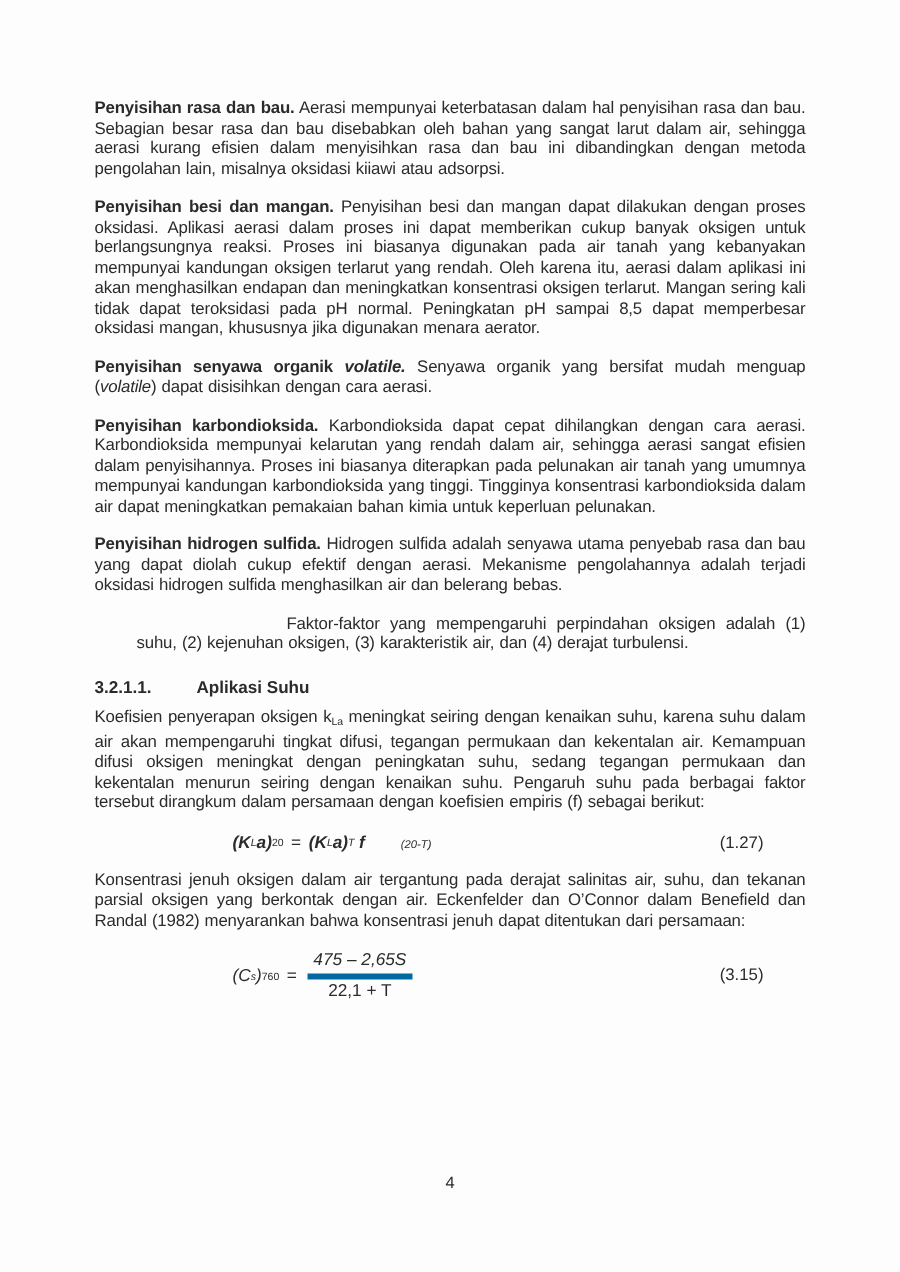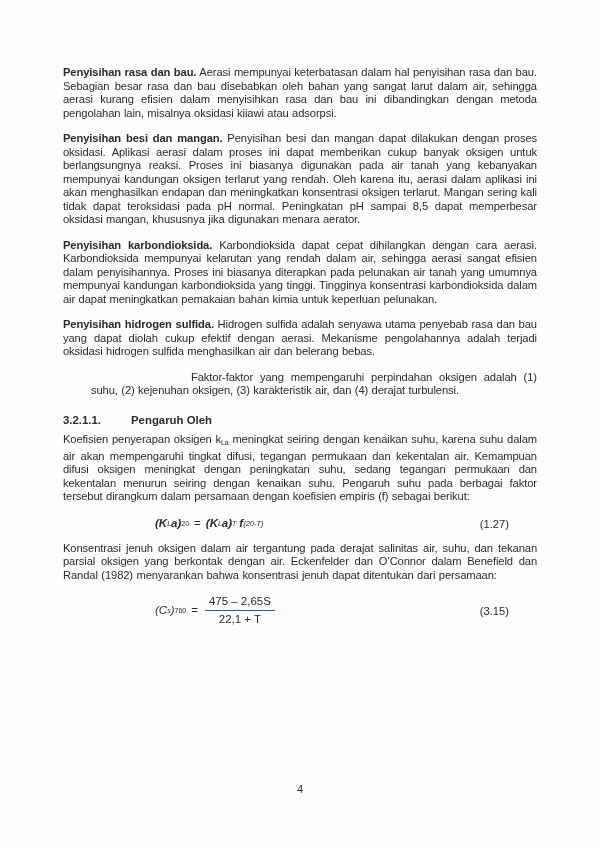--- a/index.html
+++ b/index.html
@@ -130,6 +130,7 @@
 
   <p class="para"><span class="b">Penyisihan besi dan mangan.</span><span> Penyisihan besi dan mangan dapat dilakukan dengan proses oksidasi. Aplikasi aerasi dalam proses ini dapat memberikan cukup banyak oksigen untuk berlangsungnya reaksi. Proses ini biasanya digunakan pada air tanah yang kebanyakan mempunyai kandungan oksigen terlarut yang rendah. Oleh karena itu, aerasi dalam aplikasi ini akan menghasilkan endapan dan meningkatkan konsentrasi oksigen terlarut. Mangan sering kali tidak dapat teroksidasi pada pH normal. Peningkatan pH sampai 8,5 dapat memperbesar oksidasi mangan, khususnya jika digunakan menara aerator.</span></p>
 
+  <p class="para"><span class="b">Penyisihan senyawa organik </span><span class="bi">volatile.</span><span> Senyawa organik yang bersifat mudah menguap (</span><span class="i">volatile</span><span>) dapat disisihkan dengan cara aerasi.</span></p>
 
   <p class="para"><span class="b">Penyisihan karbondioksida.</span><span> Karbondioksida dapat cepat dihilangkan dengan cara aerasi. Karbondioksida mempunyai kelarutan yang rendah dalam air, sehingga aerasi sangat efisien dalam penyisihannya. Proses ini biasanya diterapkan pada pelunakan air tanah yang umumnya mempunyai kandungan karbondioksida yang tinggi. Tingginya konsentrasi karbondioksida dalam air dapat meningkatkan pemakaian bahan kimia untuk keperluan pelunakan.</span></p>
 

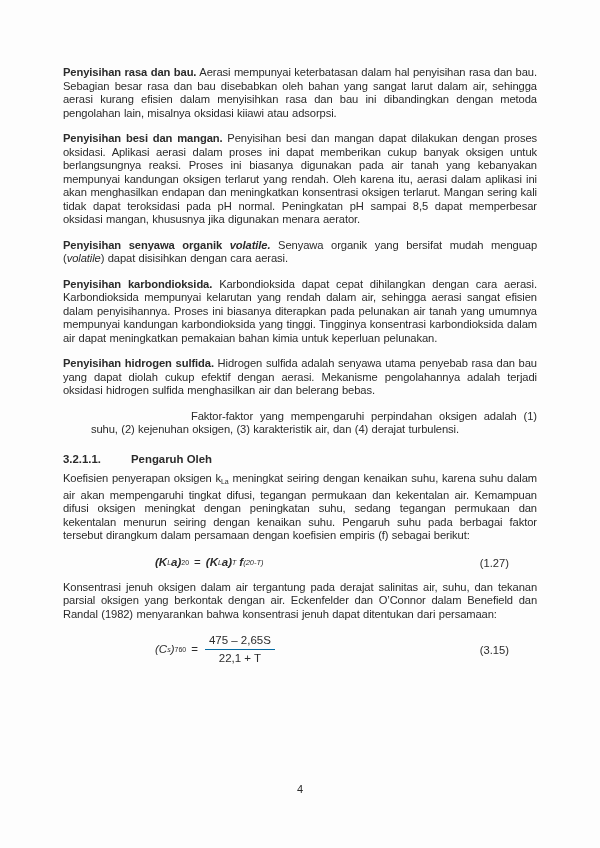--- a/index.html
+++ b/index.html
@@ -138,7 +138,7 @@
 
   <p class="para indent-first"><span>Faktor-faktor yang mempengaruhi perpindahan oksigen adalah (1) suhu, (2) kejenuhan oksigen, (3) karakteristik air, dan (4) derajat turbulensi.</span></p>
 
-  <h3 class="heading"><span class="h-num">3.2.1.1.</span><span class="h-title">Pengaruh Oleh</span></h3>
+  <h3 class="heading"><span class="h-num">3.2.1.1.</span><span class="h-title">Aplikasi Suhu</span></h3>
 
   <p class="para"><span>Koefisien penyerapan oksigen k</span><span class="subsc">La</span><span> meningkat seiring dengan kenaikan suhu, karena suhu dalam air akan mempengaruhi tingkat difusi, tegangan permukaan dan kekentalan air. Kemampuan difusi oksigen meningkat dengan peningkatan suhu, sedang tegangan permukaan dan kekentalan menurun seiring dengan kenaikan suhu.  Pengaruh suhu pada berbagai faktor tersebut dirangkum dalam persamaan dengan koefisien empiris (f) sebagai berikut:</span></p>
 

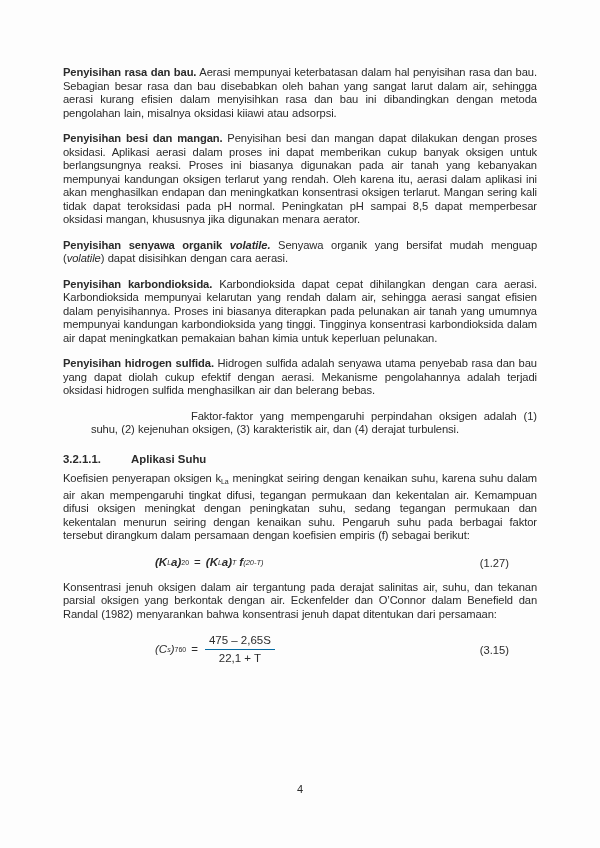--- a/index.html
+++ b/index.html
@@ -85,6 +85,7 @@
     font-size: 7.5px;
     vertical-align: 5px;
     font-style: italic;
+    padding-left: 24px;
   }
   .meq {
     padding: 0 5px;

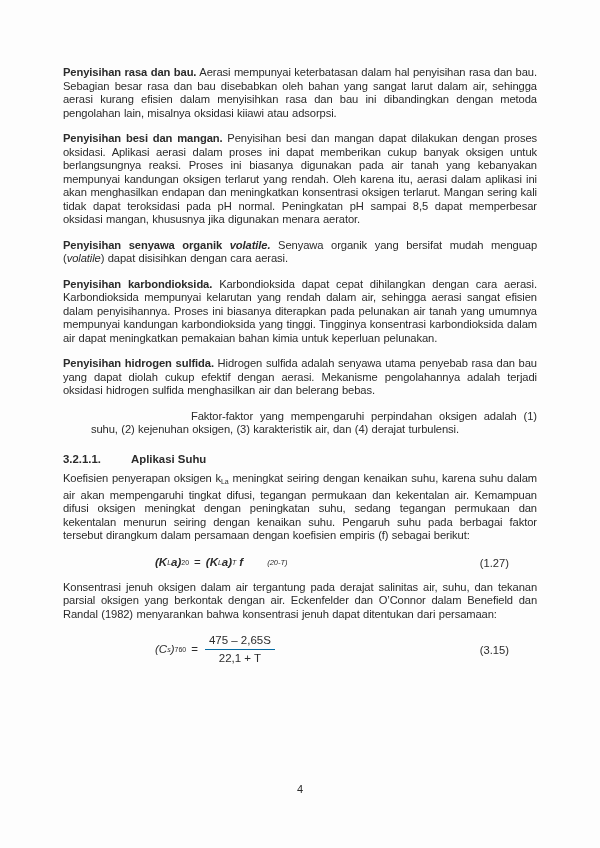--- a/index.html
+++ b/index.html
@@ -98,8 +98,9 @@
     margin-left: 2px;
   }
   .frac .num {
-    border-bottom: 1px solid #0369a1;
+    border-bottom: 4px solid #0369a1;
     padding: 0 4px 1px 4px;
+    font-style: italic;
   }
   .frac .den {
     padding-top: 1px;

